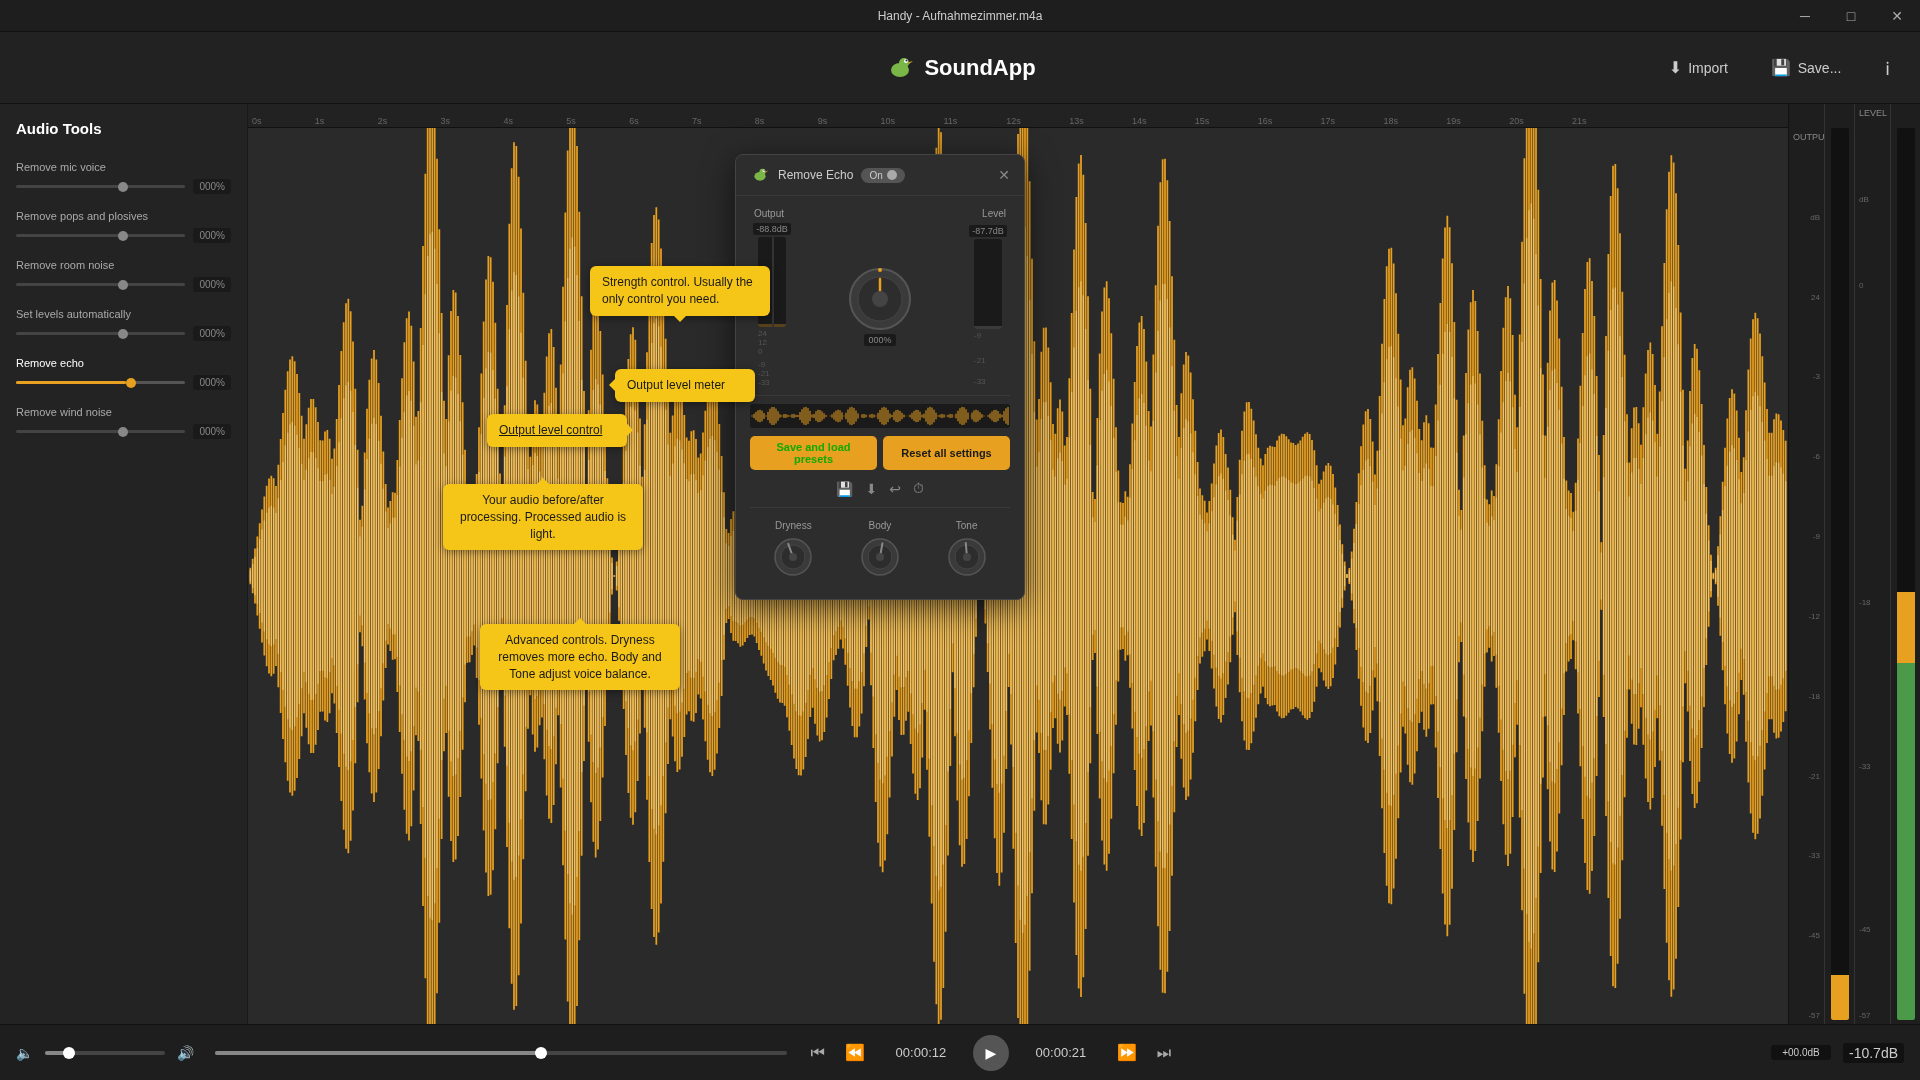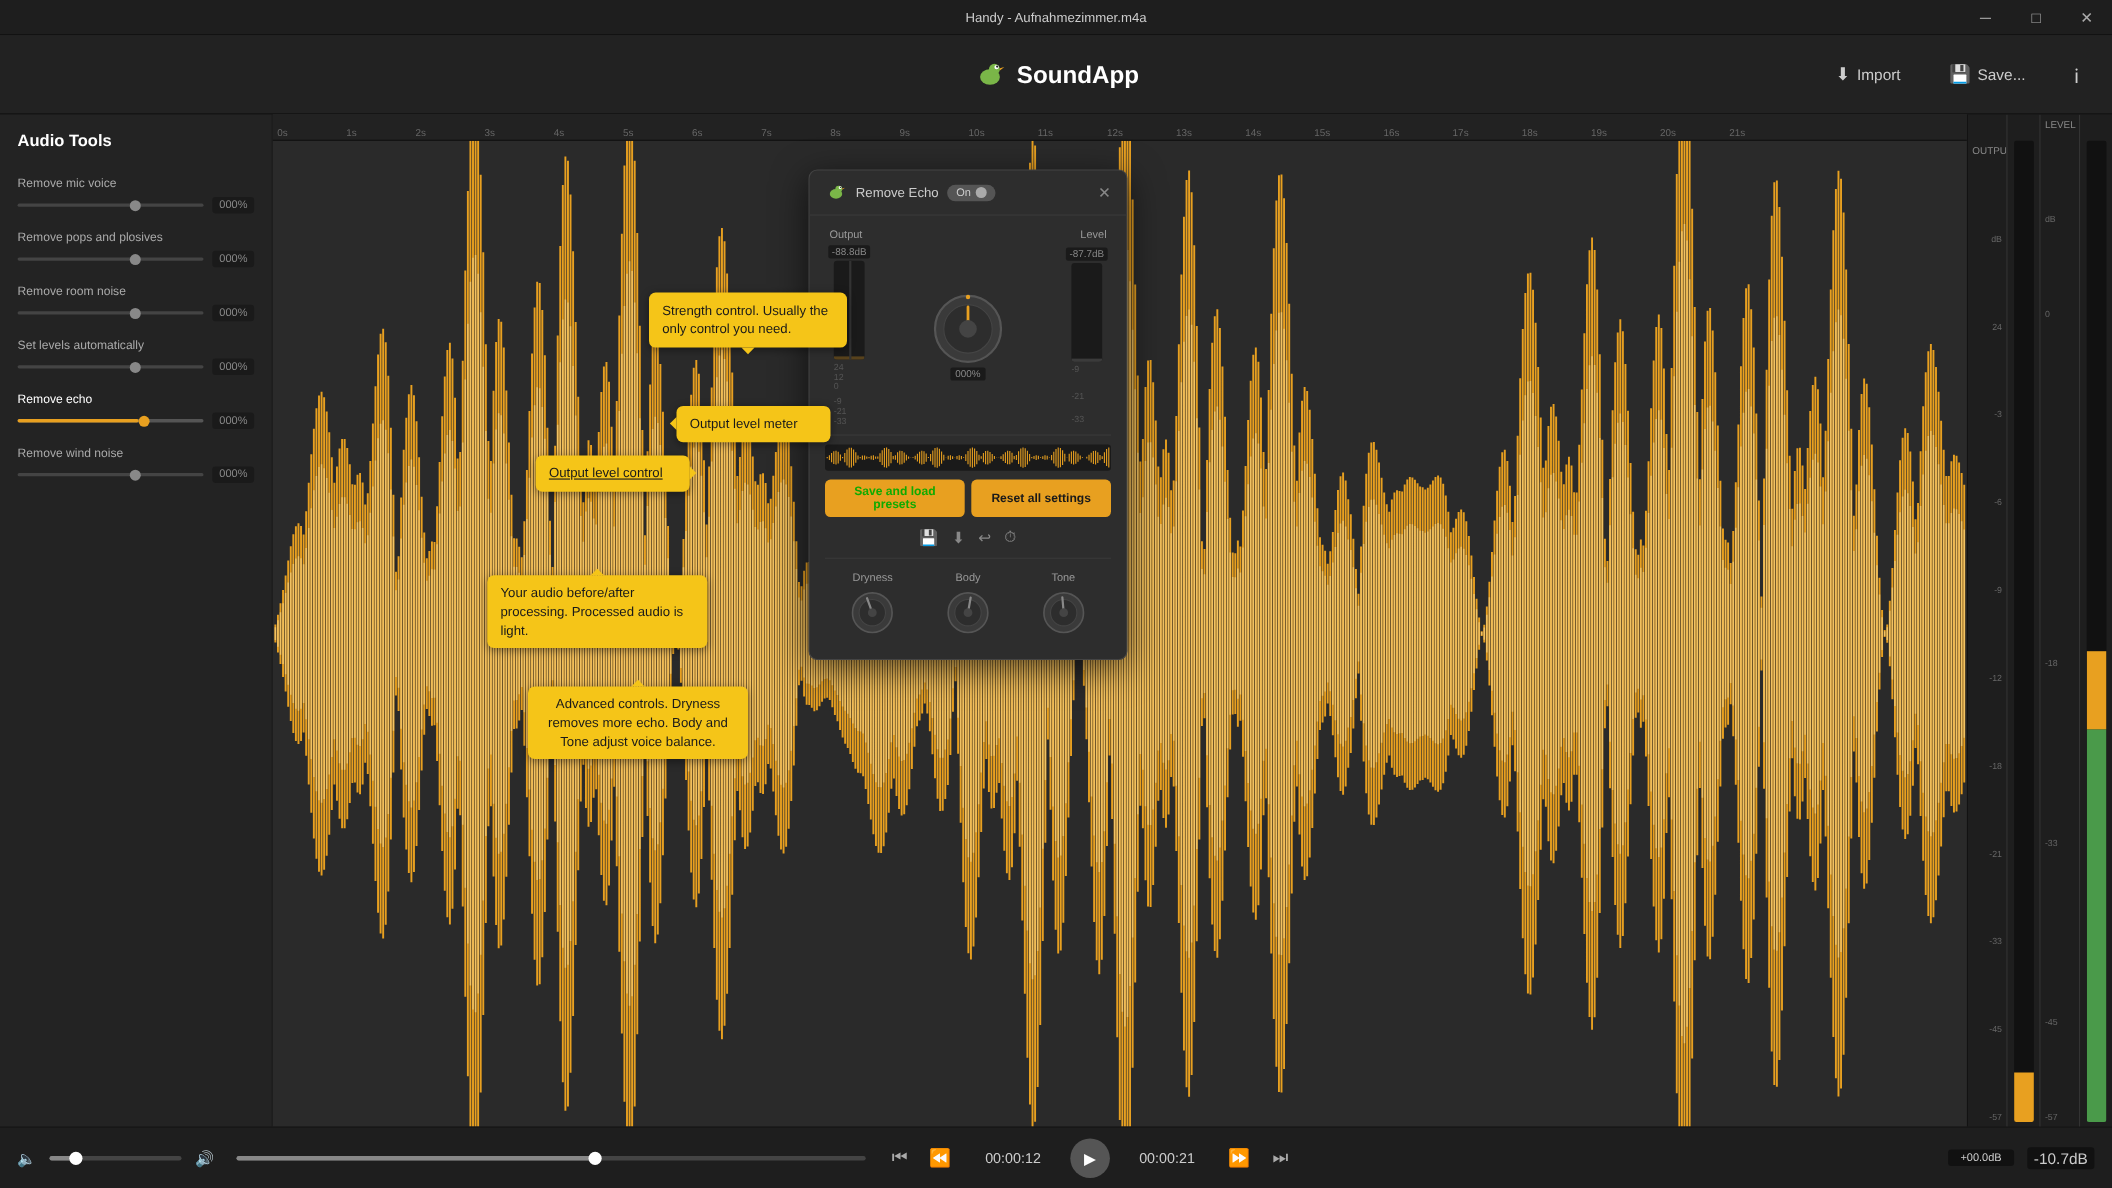--- a/index.html
+++ b/index.html
@@ -818,7 +818,7 @@
     <span>Output level meter</span>
   </div>
 
-  <div class="tooltip arrow-up" style="left: 443px; top: 380px; width:280px; text-align:left;margin-top:39px;">
+  <div class="tooltip arrow-up" style="left: 443px; top: 380px; width:280px; text-align:center;">
     <span>Your audio before/after processing. Processed audio is light.</span>
   </div>
 

